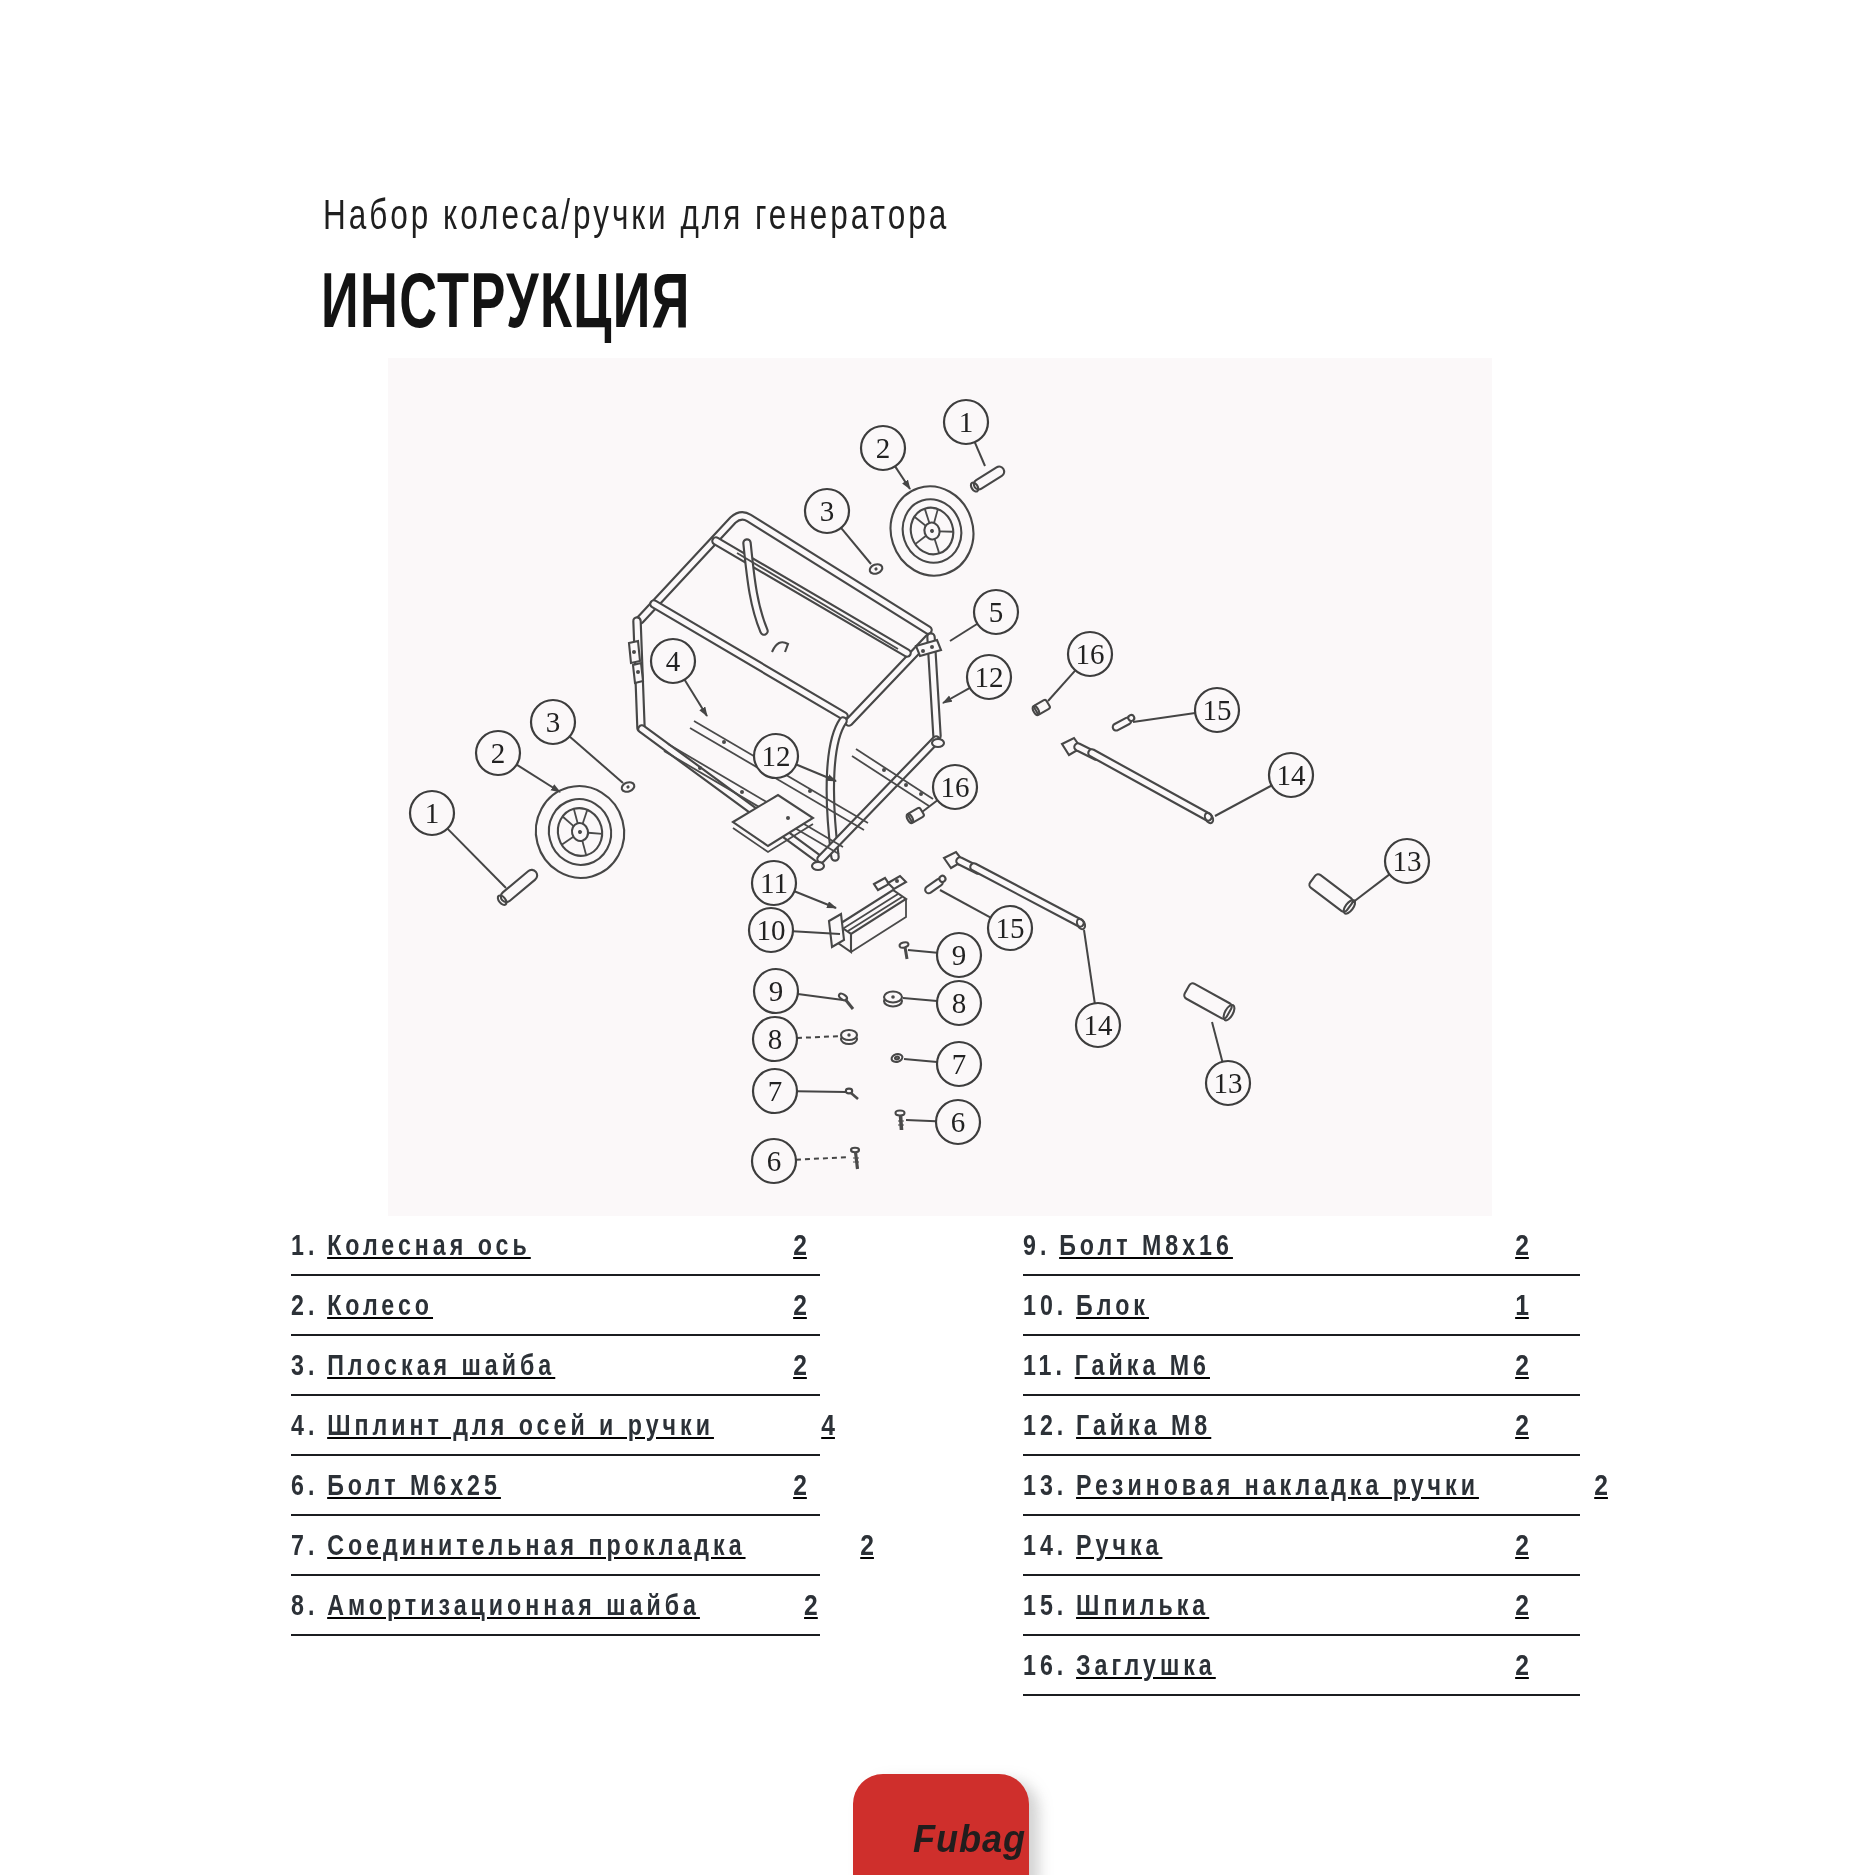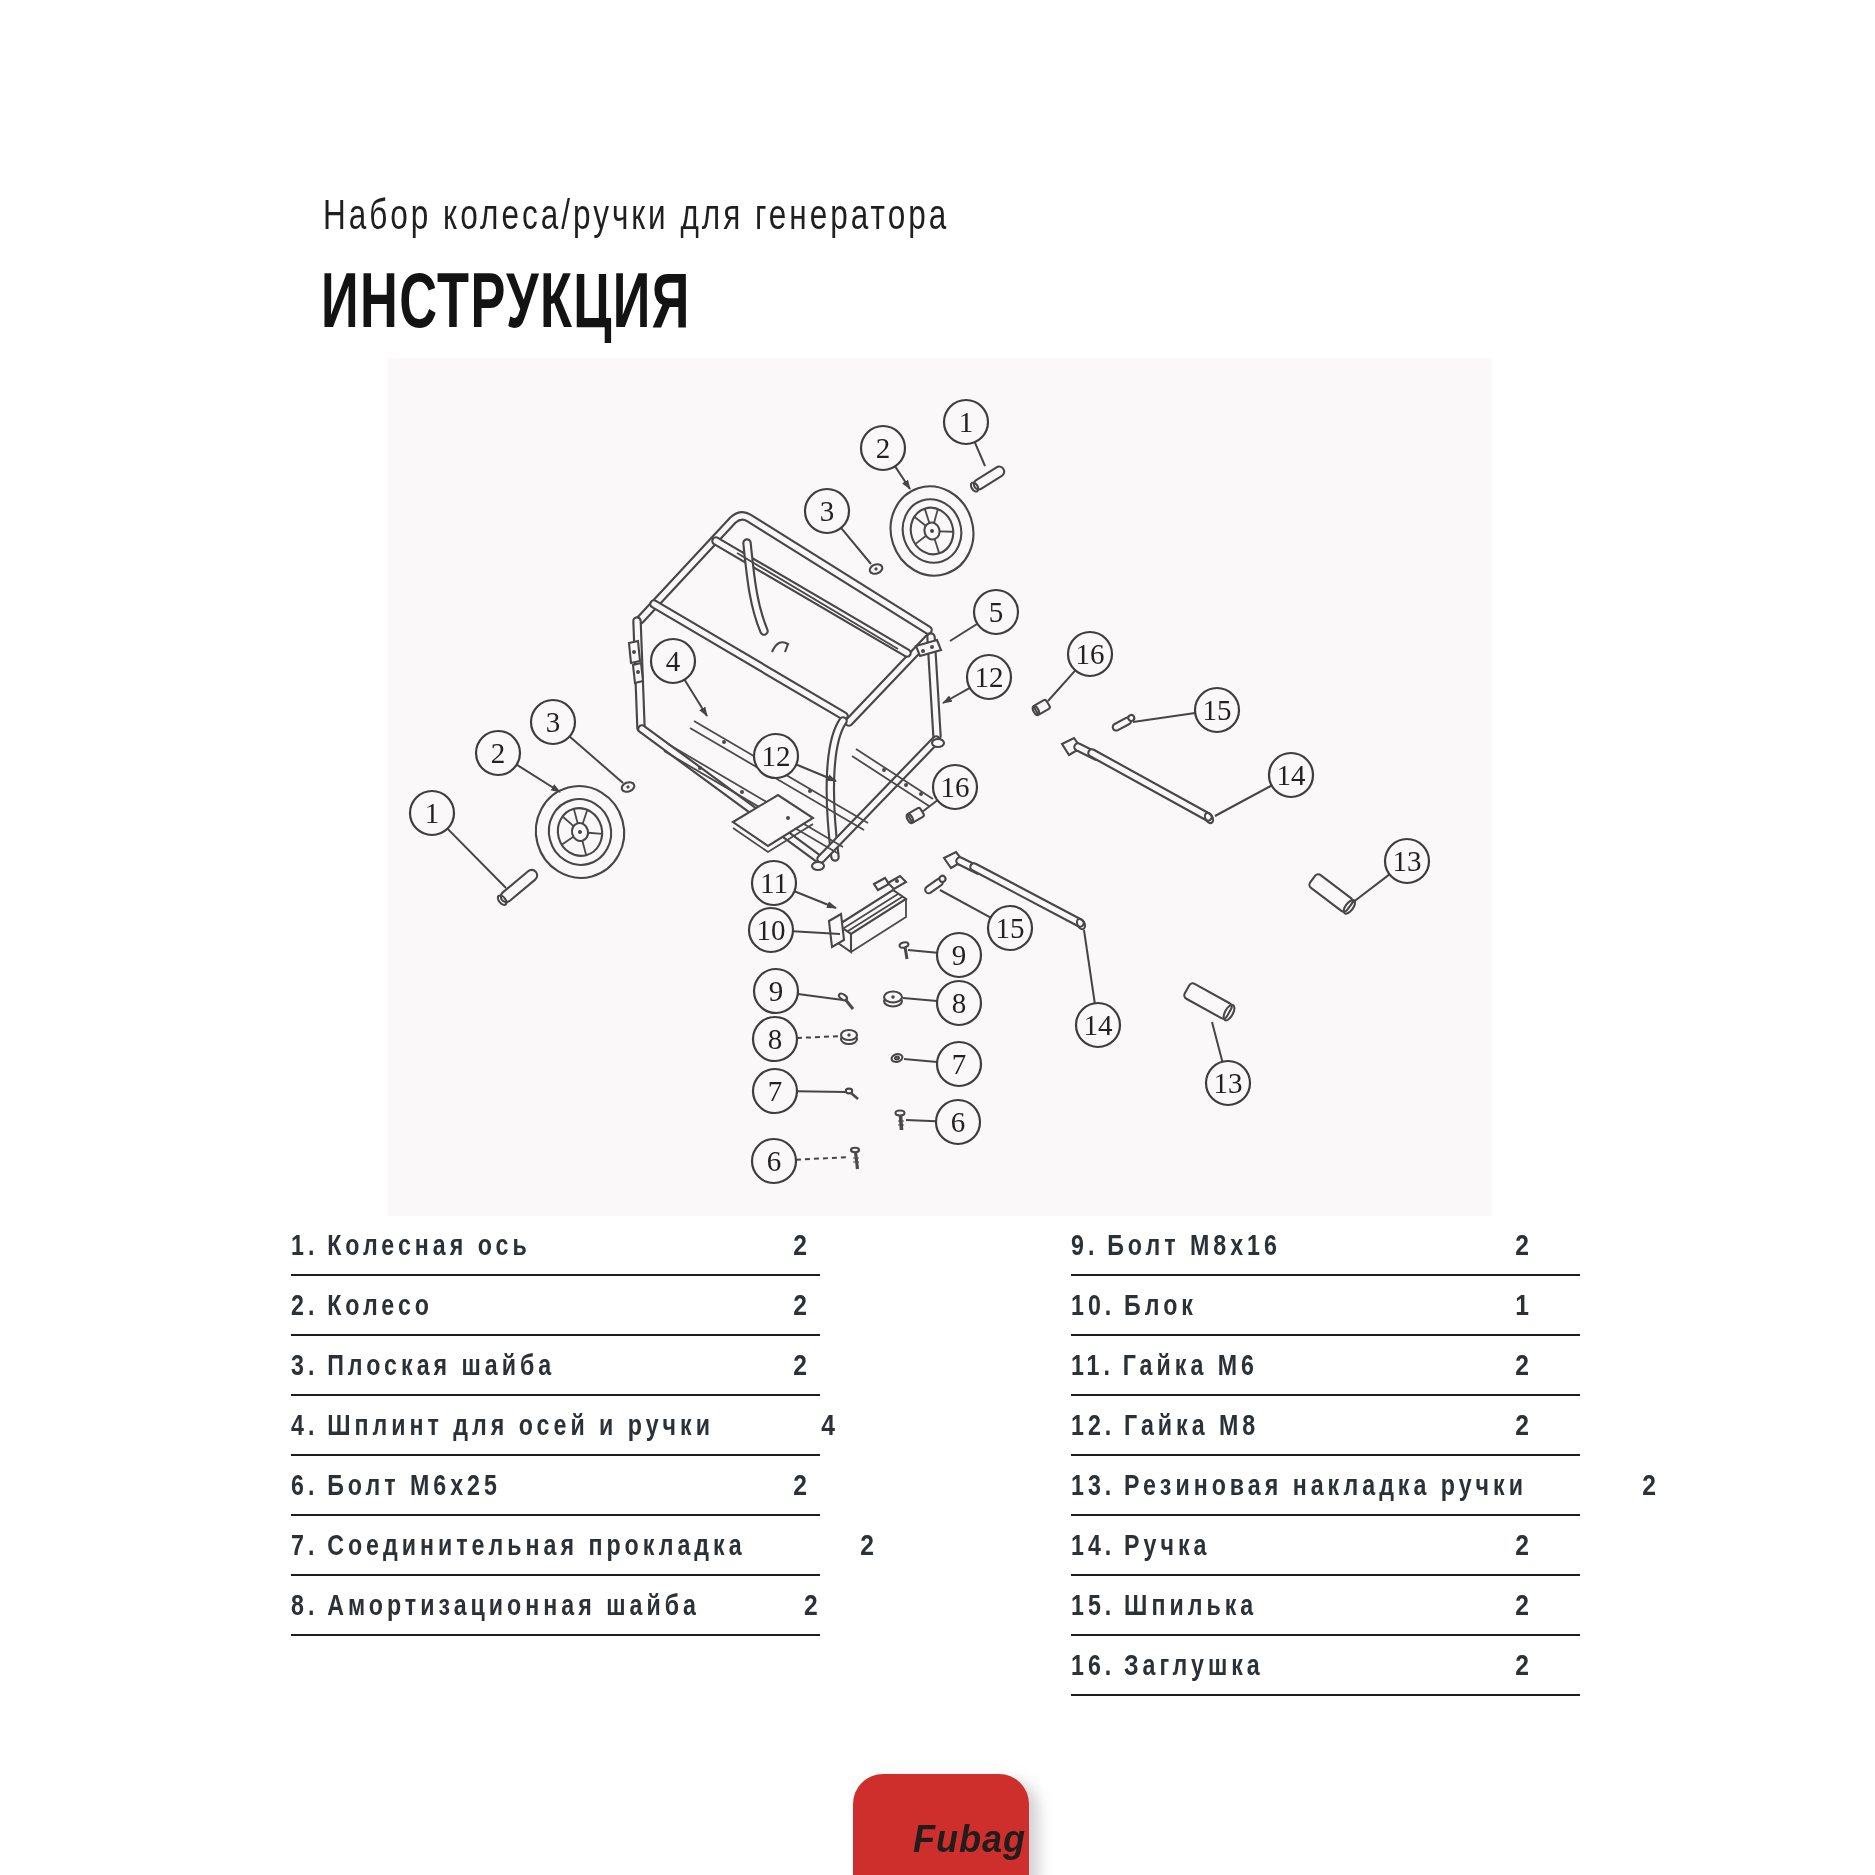--- a/index.html
+++ b/index.html
@@ -37,7 +37,7 @@
   .ptable.right{left:1023px;width:557px;}
   .prow{
     height:60px;box-sizing:border-box;border-bottom:2px solid #1b1d20;
-    display:flex;align-items:center;justify-content:space-between;
+    display:flex;align-items:center;justify-content:space-between;text-decoration:underline;
   }
   .ptable.right .prow{padding-right:38px;margin-left:48px;}
   .pname{

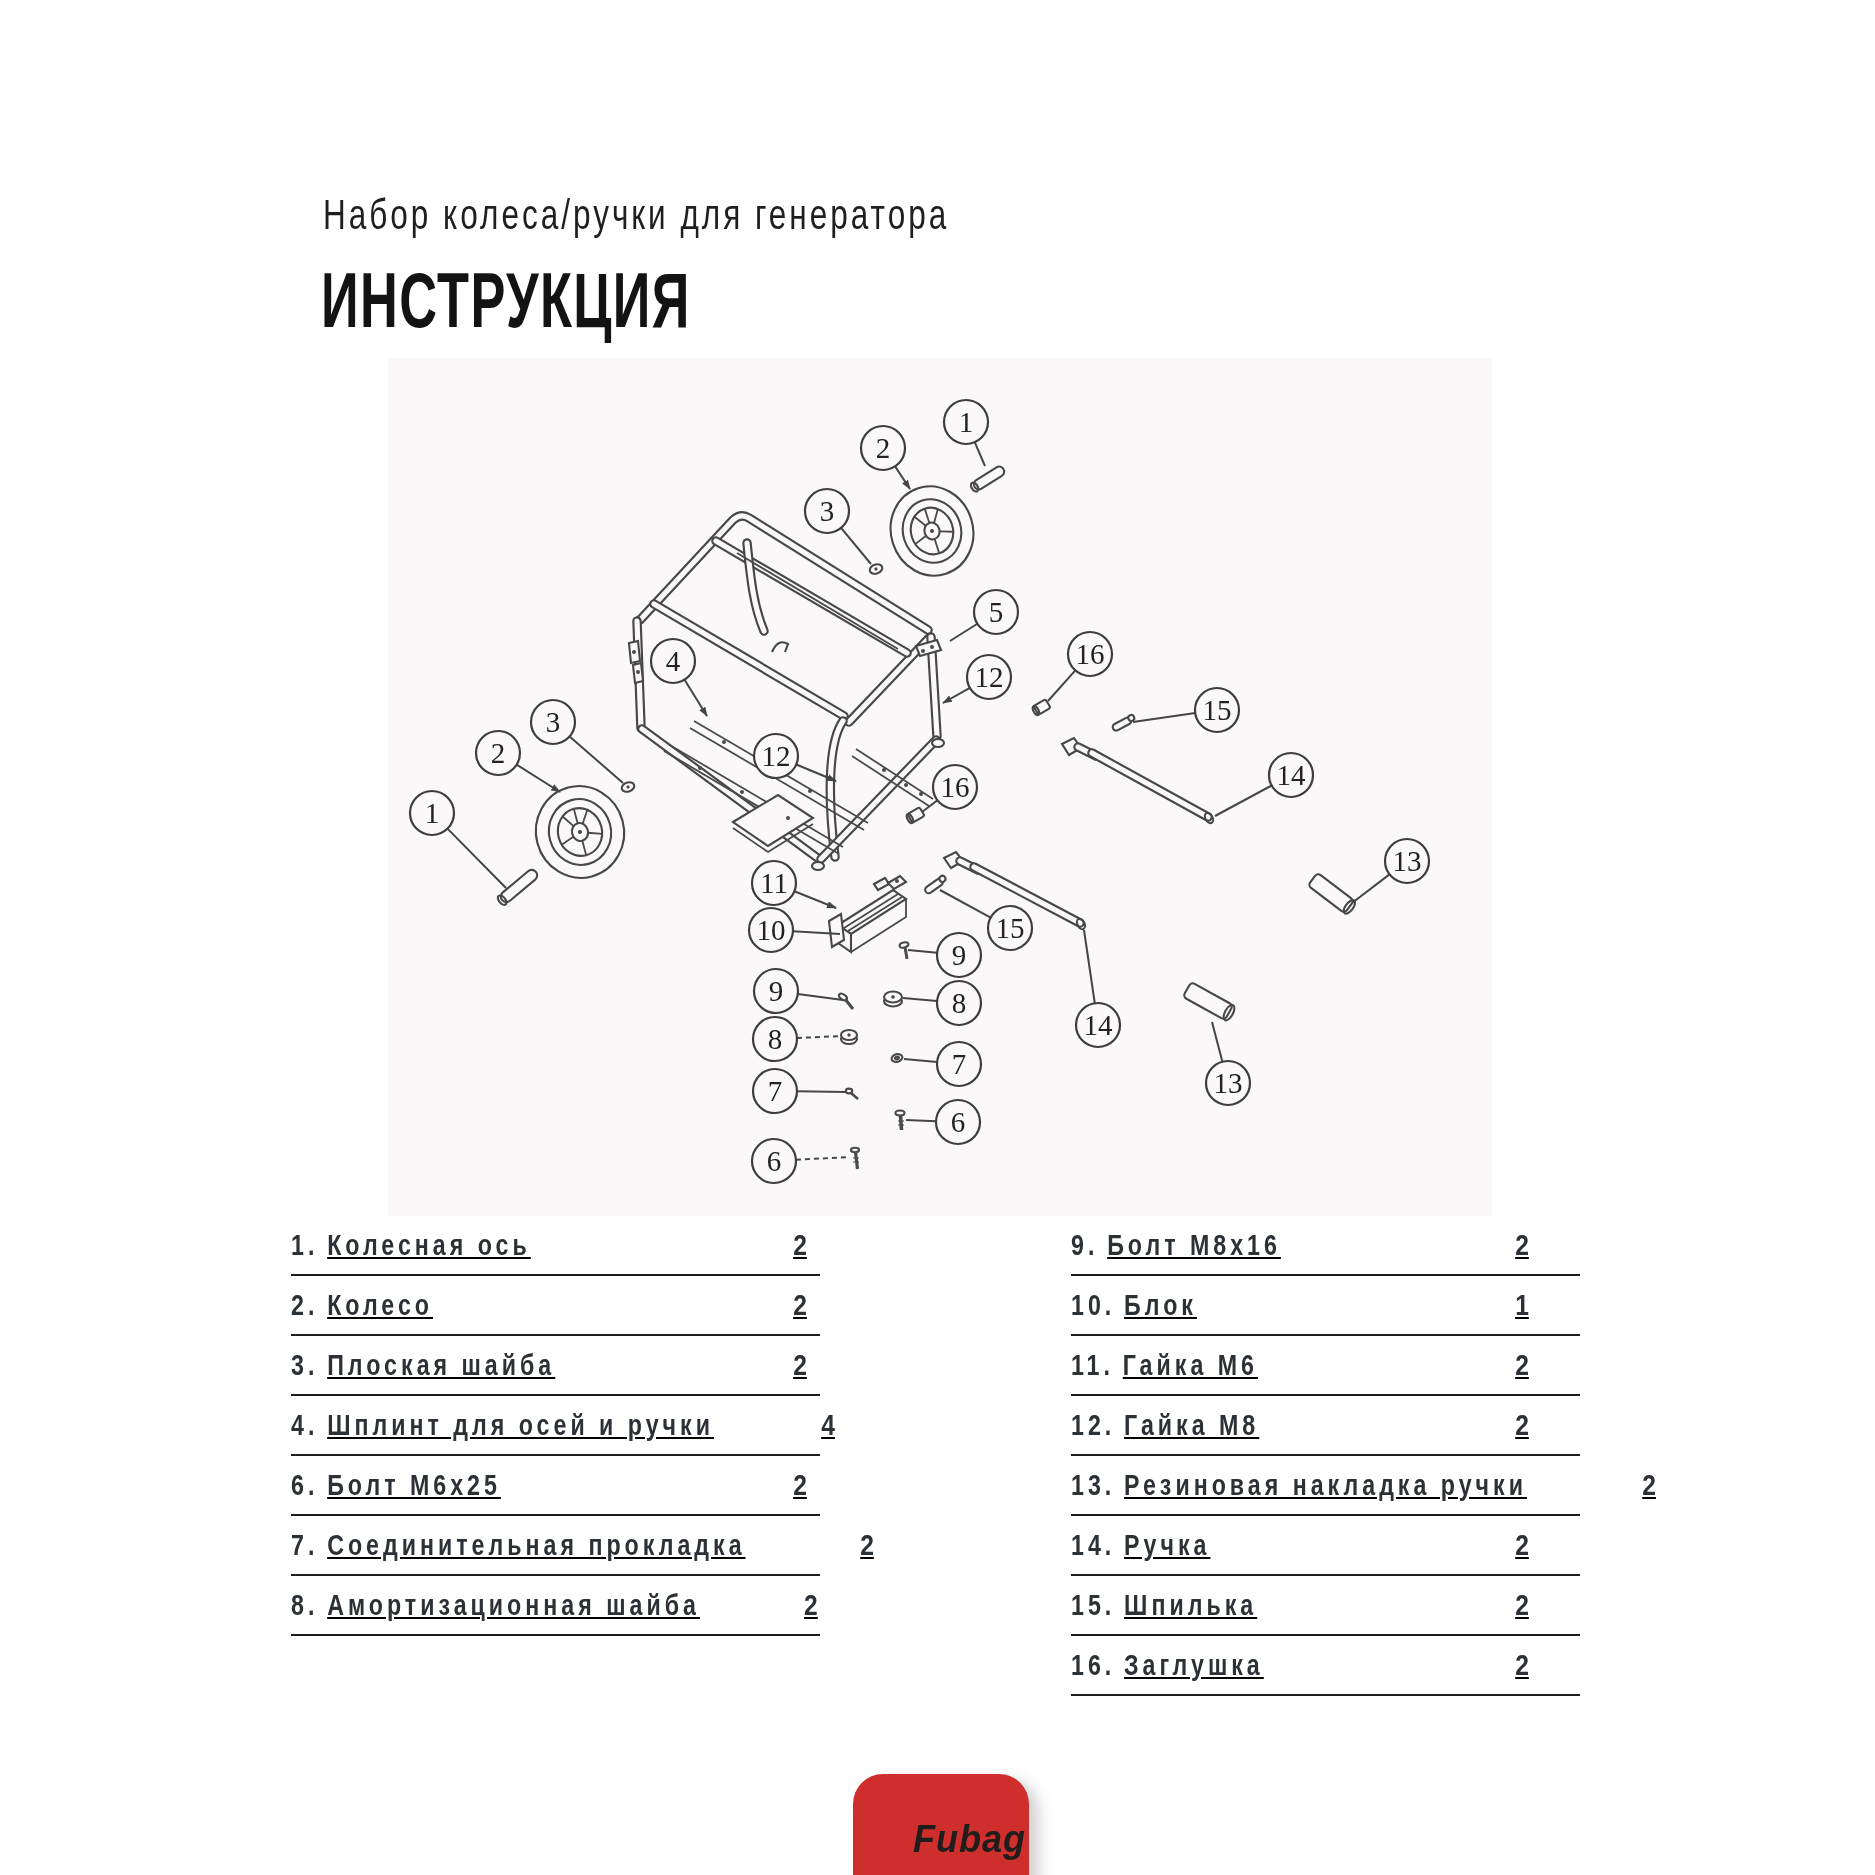--- a/index.html
+++ b/index.html
@@ -39,7 +39,7 @@
     height:60px;box-sizing:border-box;border-bottom:2px solid #1b1d20;
     display:flex;align-items:center;justify-content:space-between;text-decoration:underline;
   }
-  .ptable.right .prow{padding-right:38px;margin-left:48px;}
+  .ptable.right .prow{padding-right:38px;}
   .pname{
     display:inline-block;white-space:nowrap;
     font-size:29px;font-weight:700;color:#2c3137;letter-spacing:5px;

